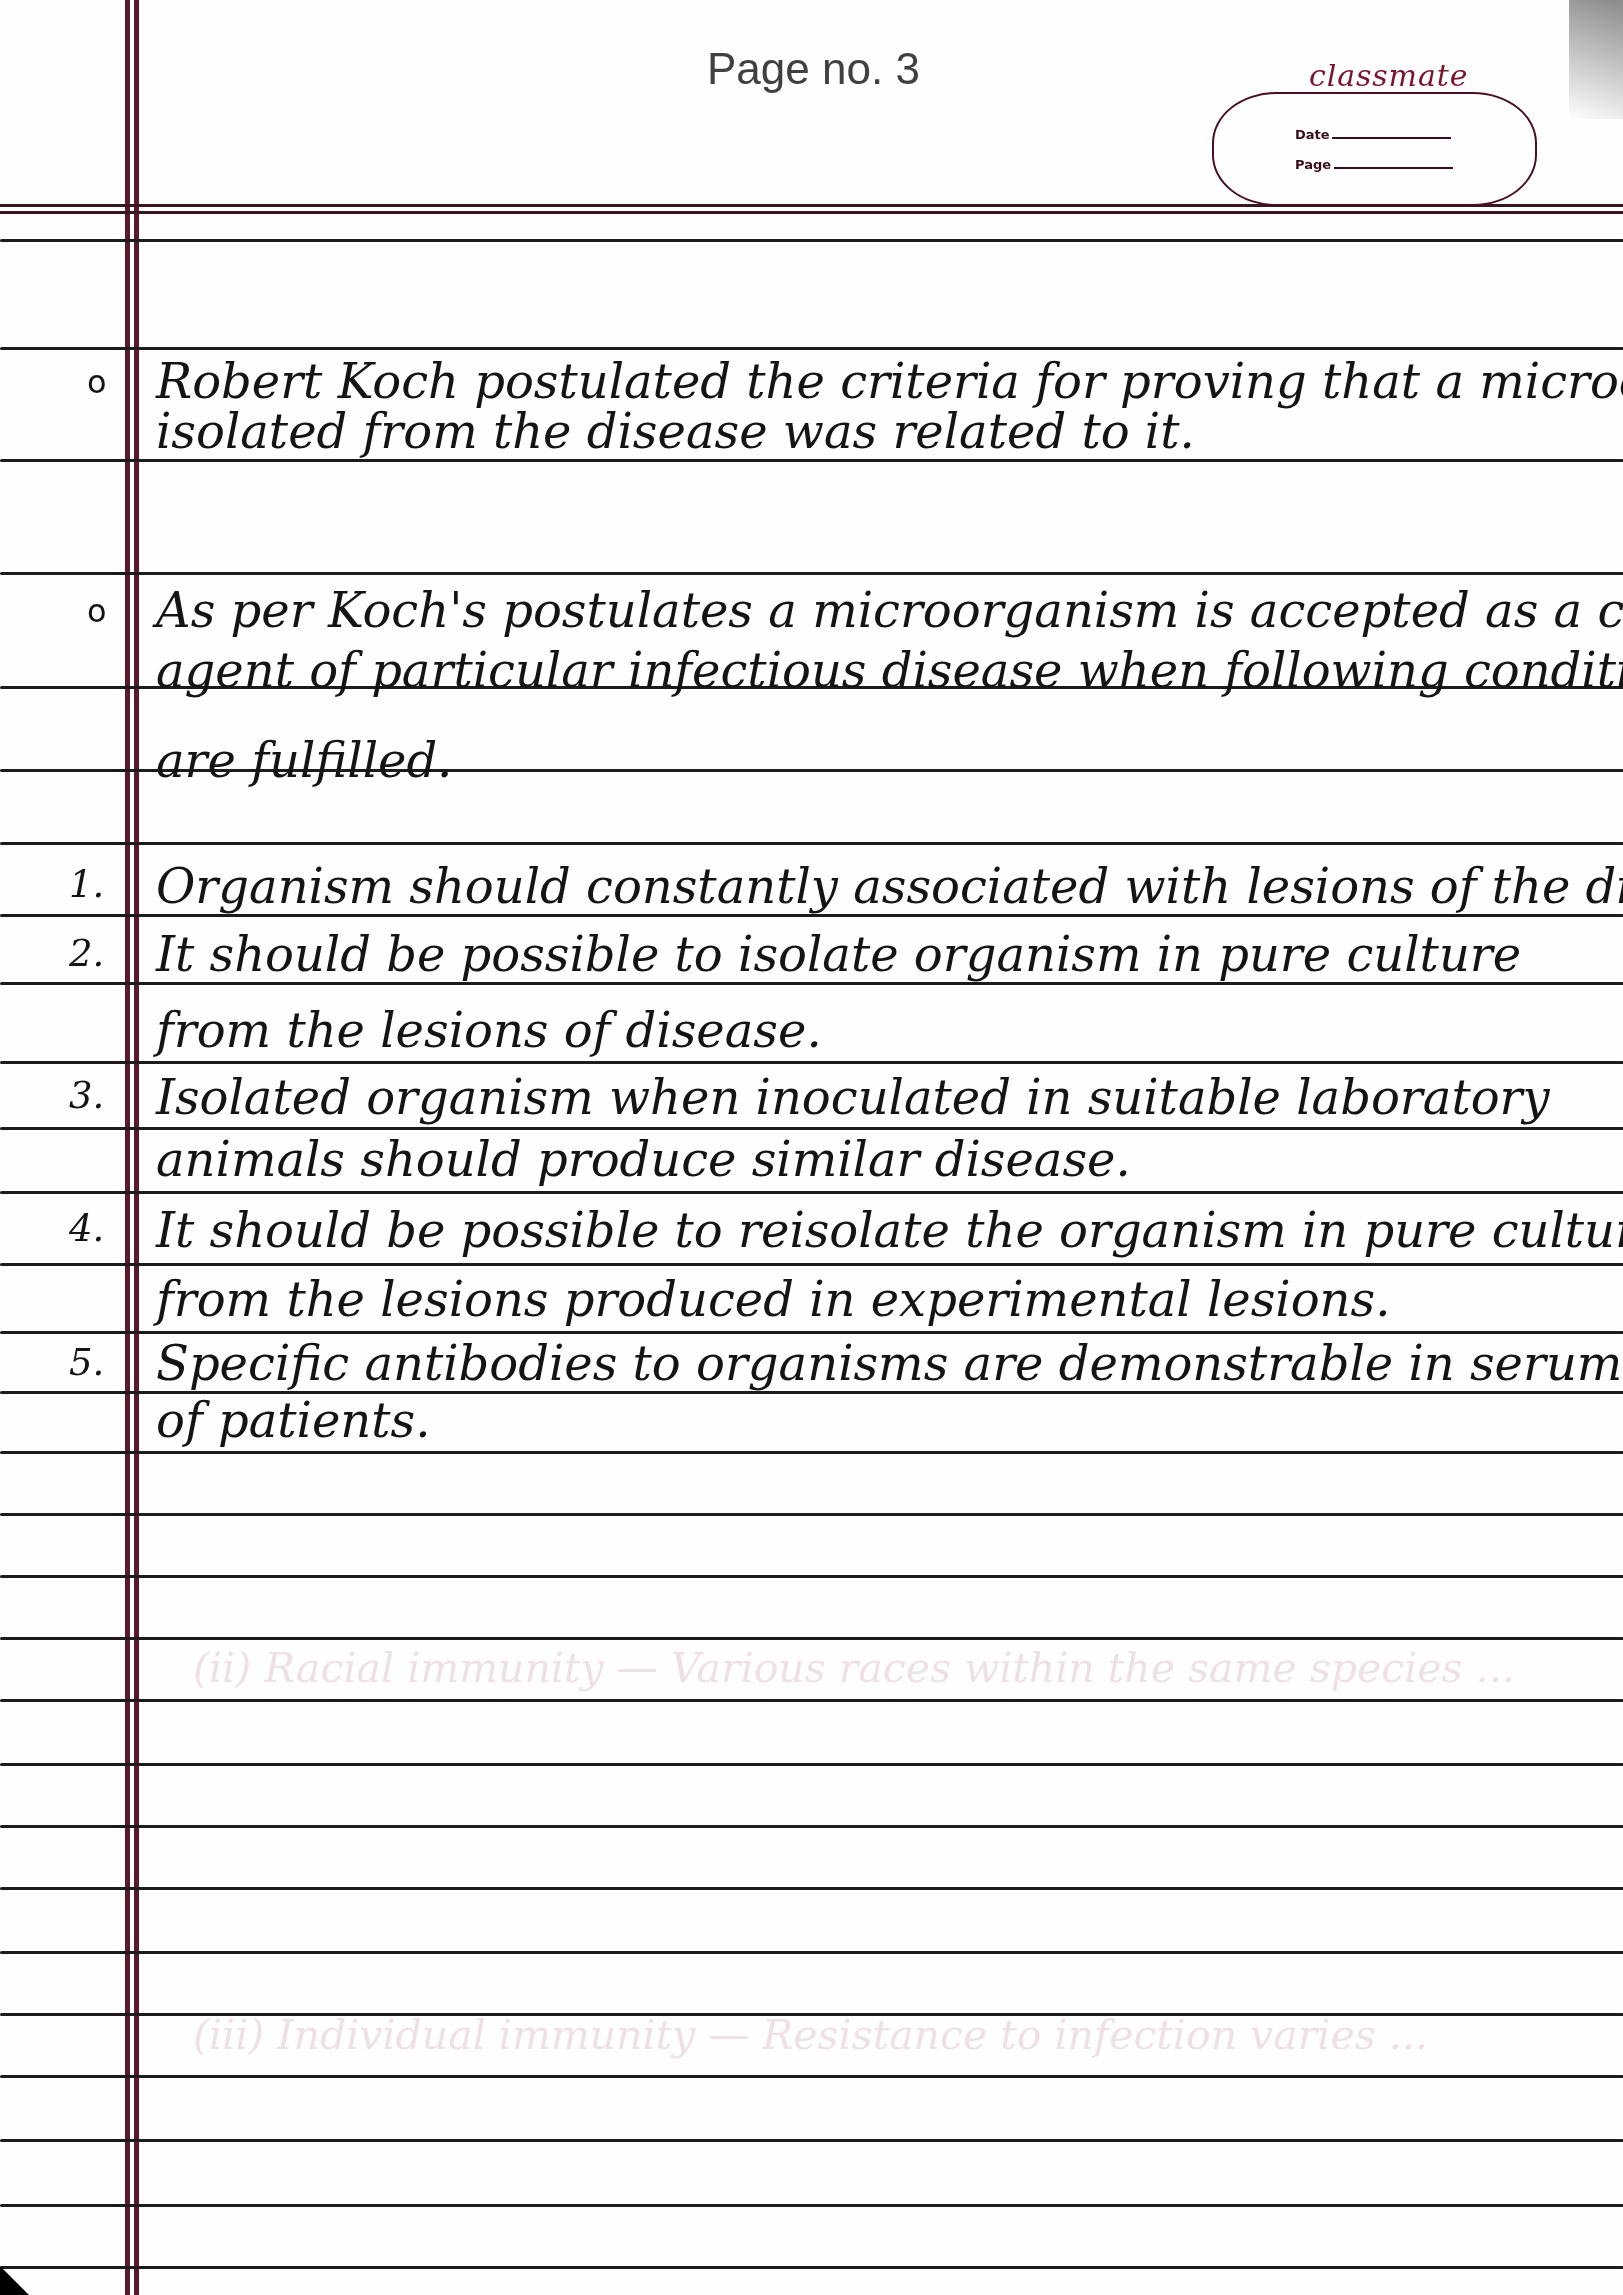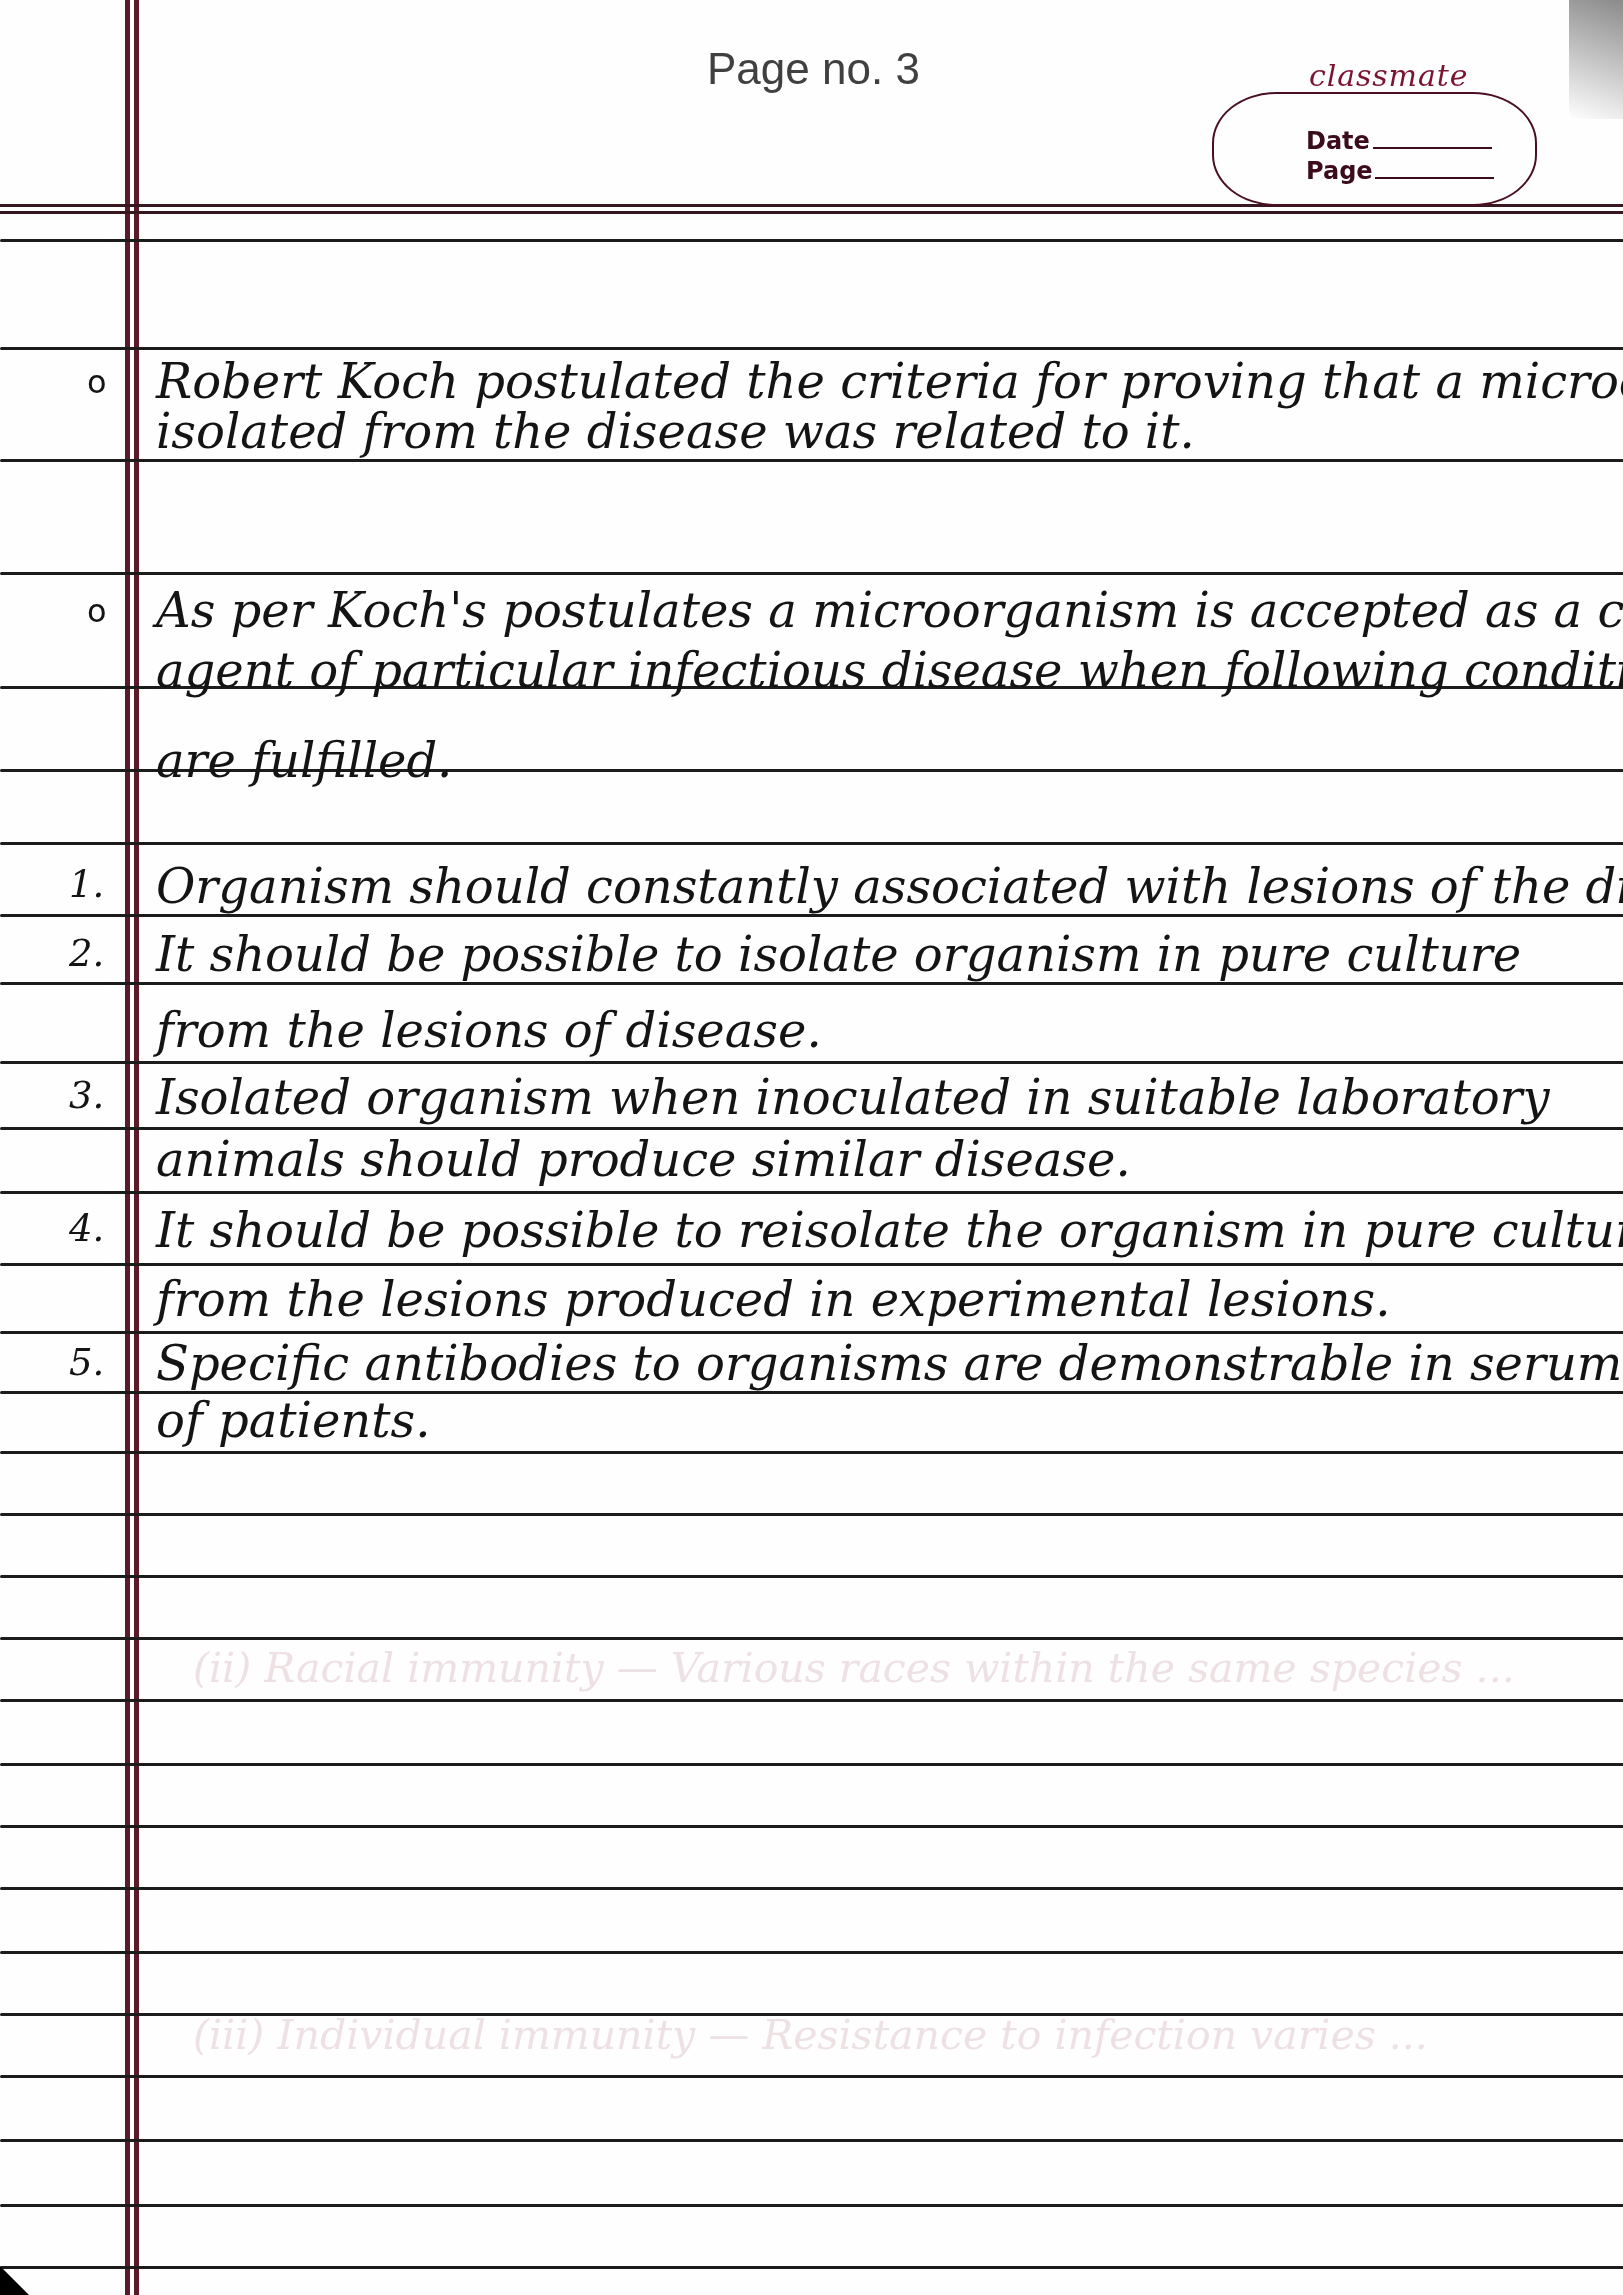--- a/index.html
+++ b/index.html
@@ -34,8 +34,8 @@
     border: 2.8px solid #4a0f22; border-radius: 64px / 51px;
   }
   .brand-field {
-    position: absolute; left: 103px; font-family: "DejaVu Sans", sans-serif;
-    font-size: 24px; color: #3a0c1c; font-weight: bold;
+    position: absolute; left: 92px; font-family: "DejaVu Sans", sans-serif;
+    font-size: 13px; color: #3a0c1c; font-weight: bold;
   }
   .brand-field .blank { display: inline-block; width: 119px; border-bottom: 2.3px solid #3a0c1c; margin-left: 2.8px; }
   .title {

